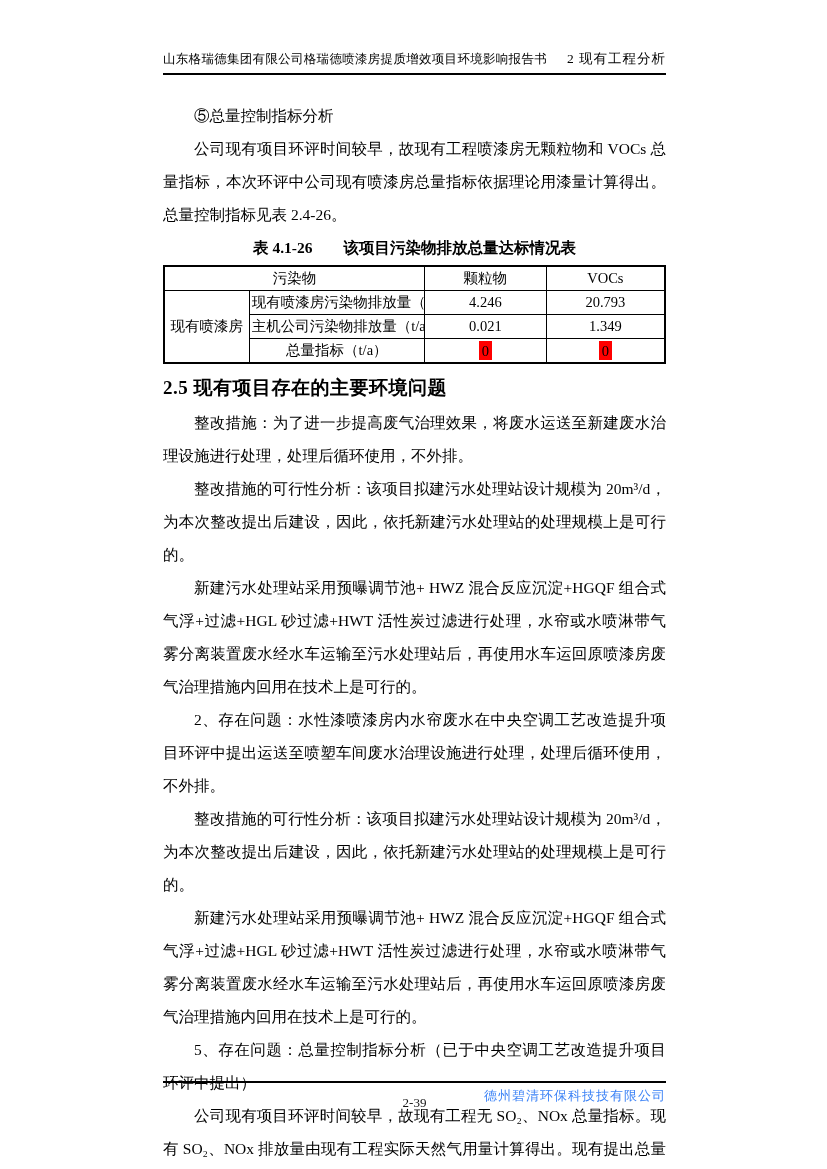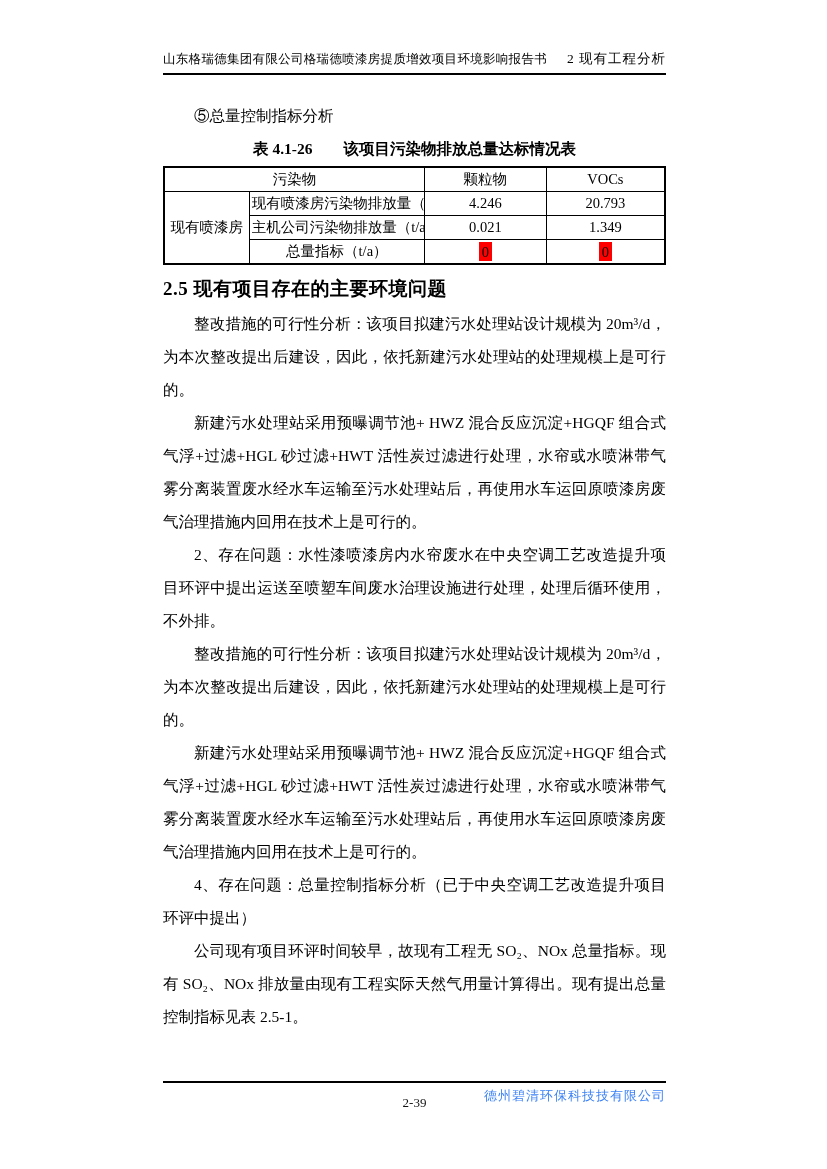--- a/index.html
+++ b/index.html
@@ -97,6 +97,7 @@
   <div class="content">
 
     <p class="body">⑤总量控制指标分析</p>
+    <p class="body">公司现有项目环评时间较早，故现有工程喷漆房无颗粒物和 VOCs 总量指标，本次环评中公司现有喷漆房总量指标依据理论用漆量计算得出。总量控制指标见表 2.4-26。</p>
 
     <div class="table-title">表 4.1-26　　该项目污染物排放总量达标情况表</div>
 

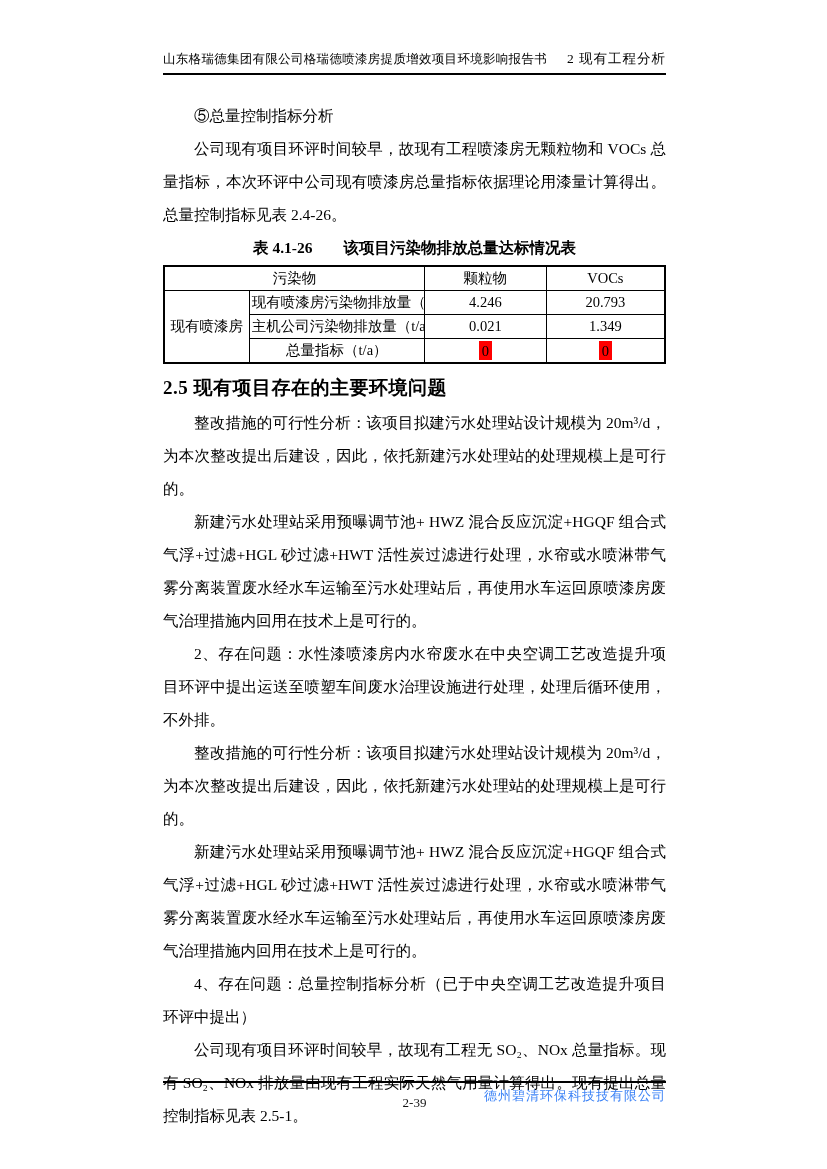--- a/index.html
+++ b/index.html
@@ -139,6 +139,7 @@
 
     <h2 class="section-heading">2.5 现有项目存在的主要环境问题</h2>
 
+    <p class="body">整改措施：为了进一步提高废气治理效果，将废水运送至新建废水治理设施进行处理，处理后循环使用，不外排。</p>
     <p class="body">整改措施的可行性分析：该项目拟建污水处理站设计规模为 20m³/d，为本次整改提出后建设，因此，依托新建污水处理站的处理规模上是可行的。</p>
     <p class="body">新建污水处理站采用预曝调节池+ HWZ 混合反应沉淀+HGQF 组合式气浮+过滤+HGL 砂过滤+HWT 活性炭过滤进行处理，水帘或水喷淋带气雾分离装置废水经水车运输至污水处理站后，再使用水车运回原喷漆房废气治理措施内回用在技术上是可行的。</p>
     <p class="body">2、存在问题：水性漆喷漆房内水帘废水在中央空调工艺改造提升项目环评中提出运送至喷塑车间废水治理设施进行处理，处理后循环使用，不外排。</p>

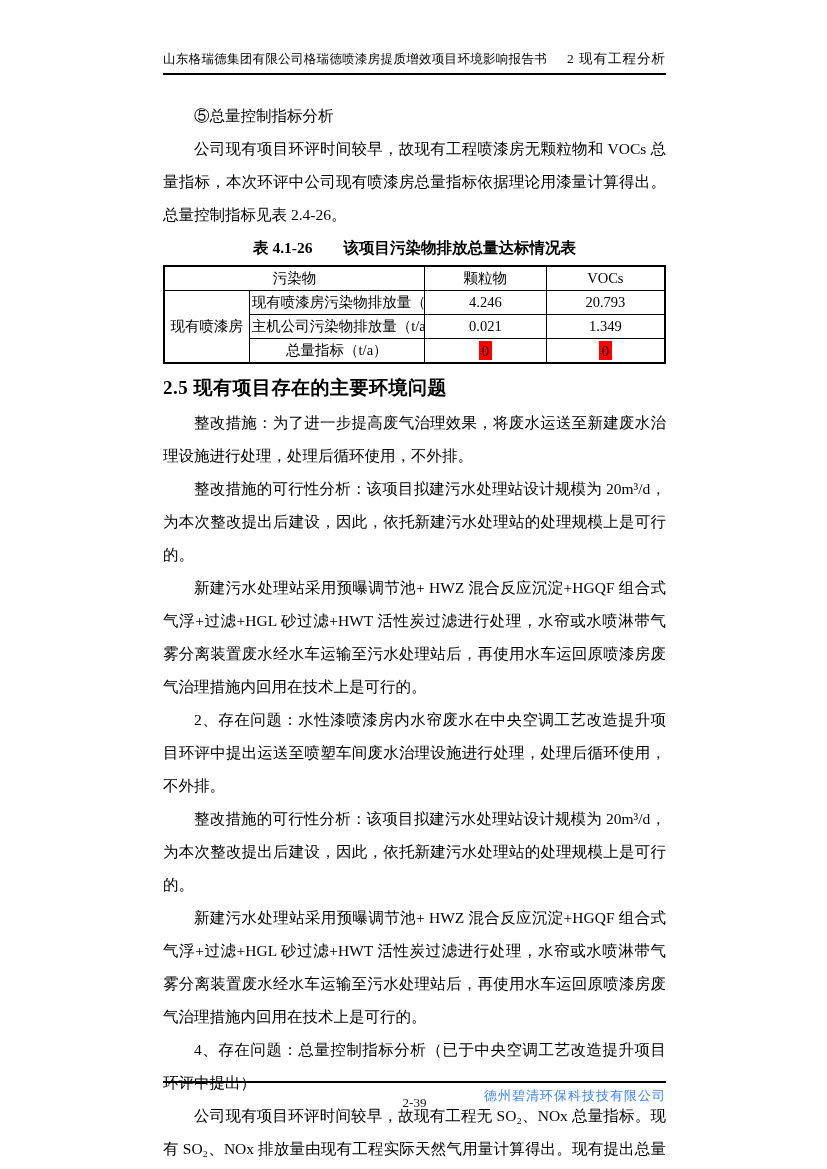--- a/index.html
+++ b/index.html
@@ -145,7 +145,7 @@
     <p class="body">2、存在问题：水性漆喷漆房内水帘废水在中央空调工艺改造提升项目环评中提出运送至喷塑车间废水治理设施进行处理，处理后循环使用，不外排。</p>
     <p class="body">整改措施的可行性分析：该项目拟建污水处理站设计规模为 20m³/d，为本次整改提出后建设，因此，依托新建污水处理站的处理规模上是可行的。</p>
     <p class="body">新建污水处理站采用预曝调节池+ HWZ 混合反应沉淀+HGQF 组合式气浮+过滤+HGL 砂过滤+HWT 活性炭过滤进行处理，水帘或水喷淋带气雾分离装置废水经水车运输至污水处理站后，再使用水车运回原喷漆房废气治理措施内回用在技术上是可行的。</p>
-    <p class="body">4、存在问题：总量控制指标分析（已于中央空调工艺改造提升项目环评中提出）</p>
+    <p class="body">5、存在问题：总量控制指标分析（已于中央空调工艺改造提升项目环评中提出）</p>
     <p class="body">公司现有项目环评时间较早，故现有工程无 SO₂、NOx 总量指标。现有 SO₂、NOx 排放量由现有工程实际天然气用量计算得出。现有提出总量控制指标见表 2.5-1。</p>
 
   </div>

